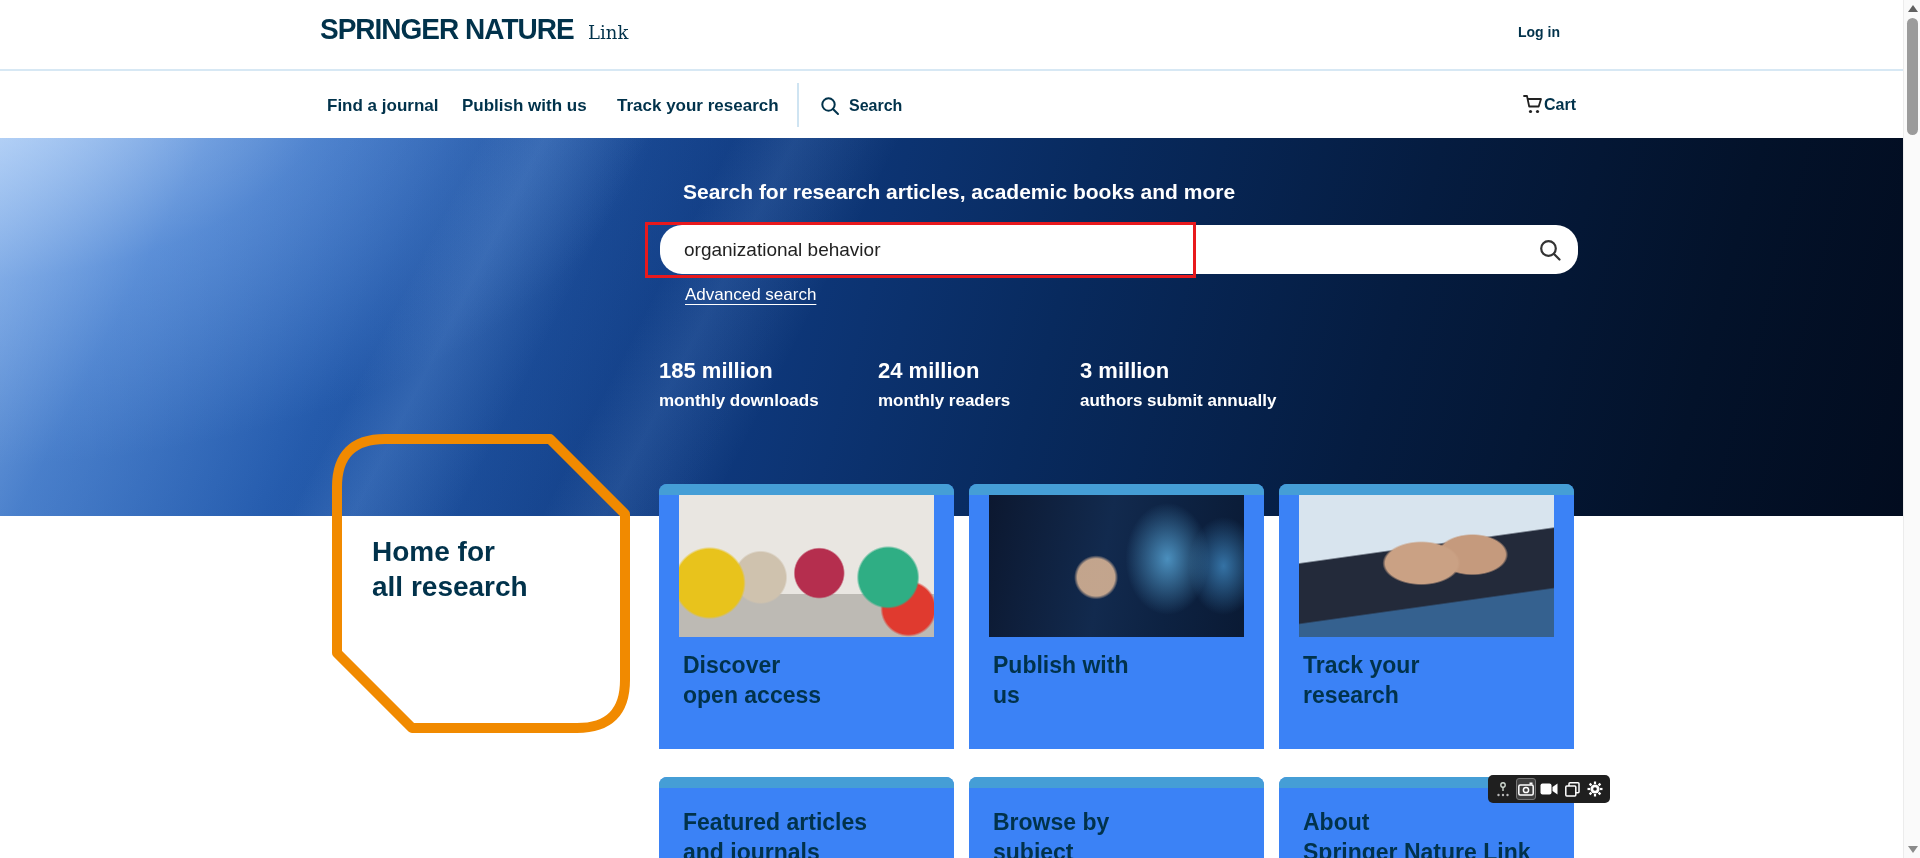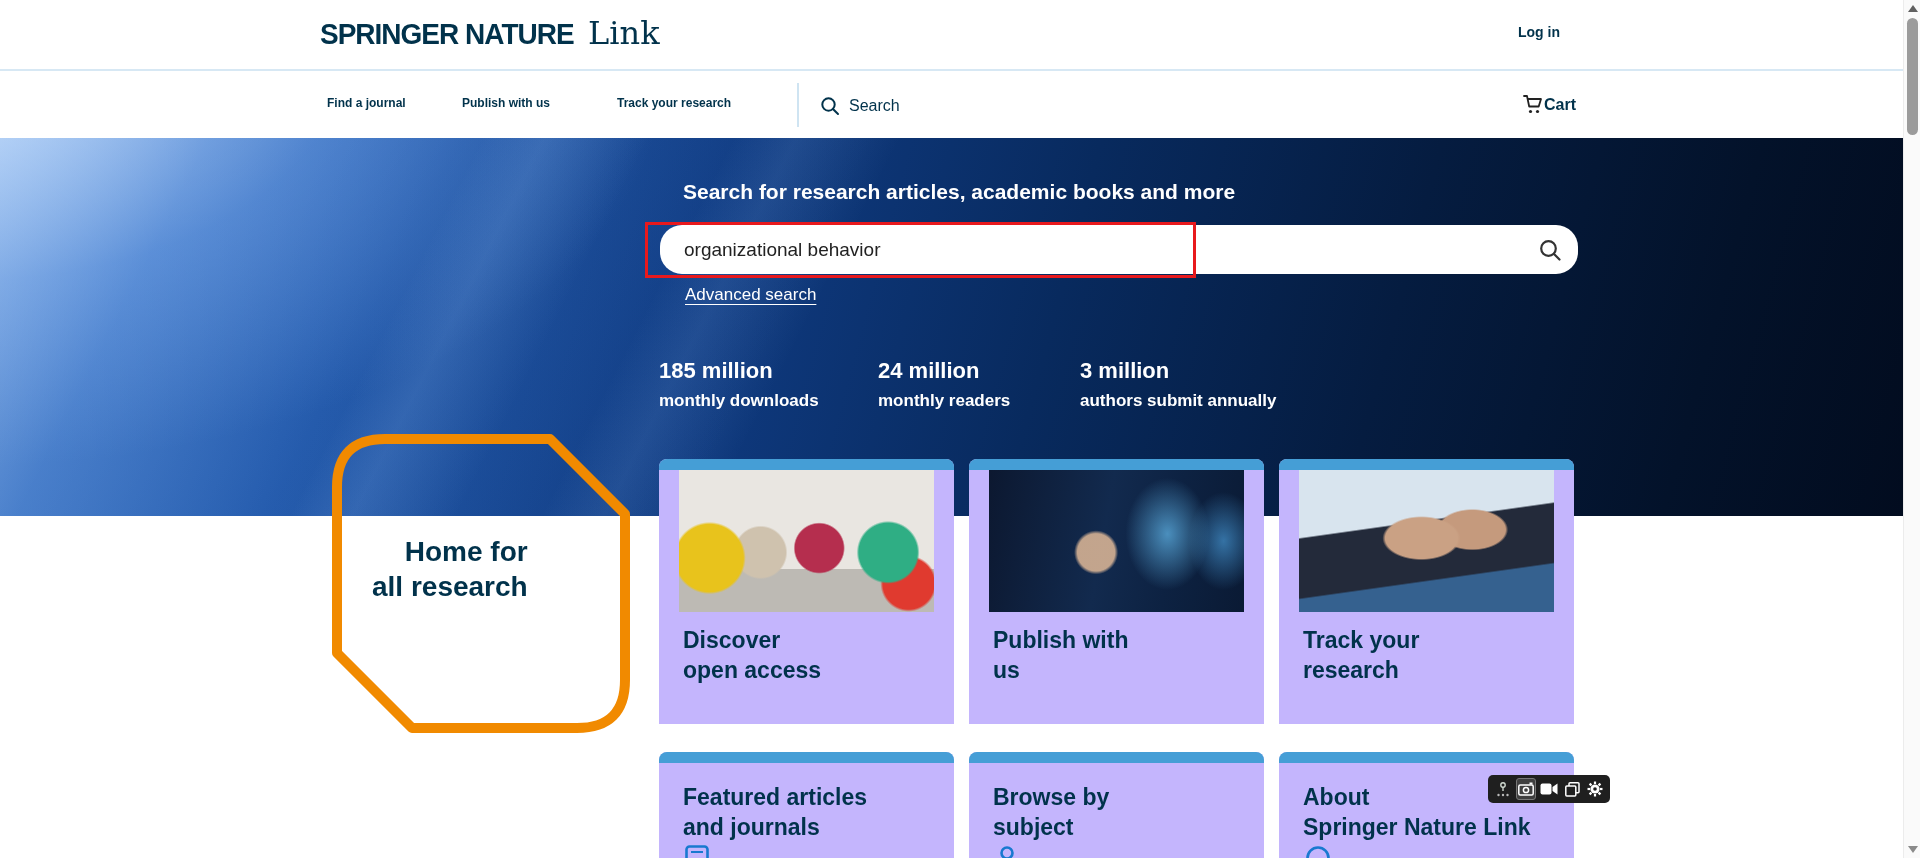--- a/index.html
+++ b/index.html
@@ -11,7 +11,7 @@
   .topbar { position:absolute; left:0; top:0; width:1903px; height:71px; background:#fff; }
   .logo { position:absolute; left:320px; top:14px; white-space:nowrap; cursor:pointer; }
   .logo-sn { font-family:"Liberation Sans", sans-serif; font-weight:800; font-size:28px; letter-spacing:-1px; color:#01324b; transform:scaleY(1.04); display:inline-block; }
-  .logo-link { font-family:"DejaVu Serif", serif; font-weight:500; font-size:32px; color:#01324b; margin-left:10px; }
+  .logo-link { font-family:"DejaVu Serif", serif; font-weight:500; font-size:18px; color:#01324b; margin-left:10px; }
   .login { position:absolute; right:343px; top:24px; font-size:14px; font-weight:700; color:#01324b; cursor:pointer; }
   .top-divider { position:absolute; left:0; top:69px; width:1903px; height:2px; background:#d7e8f4; }
 

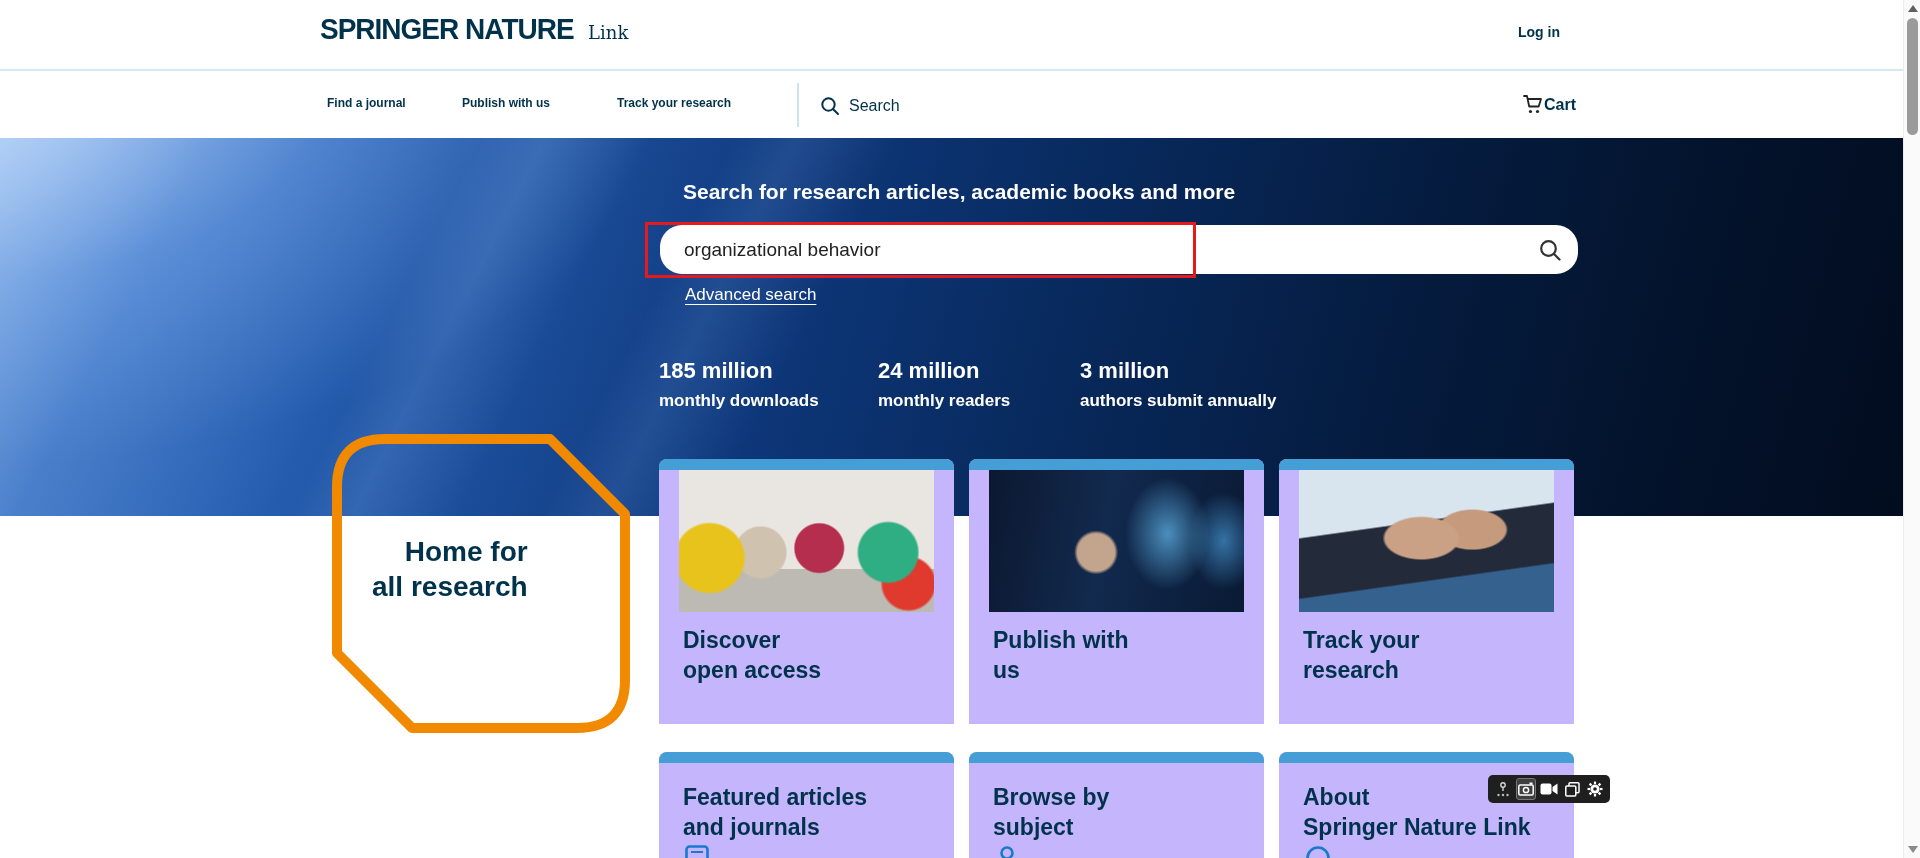--- a/index.html
+++ b/index.html
@@ -17,7 +17,7 @@
 
   
   .navbar { position:absolute; left:0; top:71px; width:1903px; height:67px; background:#fff; }
-  .nav-item { position:absolute; top:25px; font-size:12px; font-weight:700; color:#01324b; white-space:nowrap; cursor:pointer; }
+  .nav-item { position:absolute; top:25px; font-size:17px; font-weight:700; color:#01324b; white-space:nowrap; cursor:pointer; }
   .nav-sep { position:absolute; left:797px; top:12px; width:2px; height:44px; background:#cfe4f2; }
   .nav-search { position:absolute; left:820px; top:25px; display:flex; align-items:center; gap:9px; cursor:pointer; }
   .nav-search span { font-size:16px; font-weight:400; color:#01324b; }

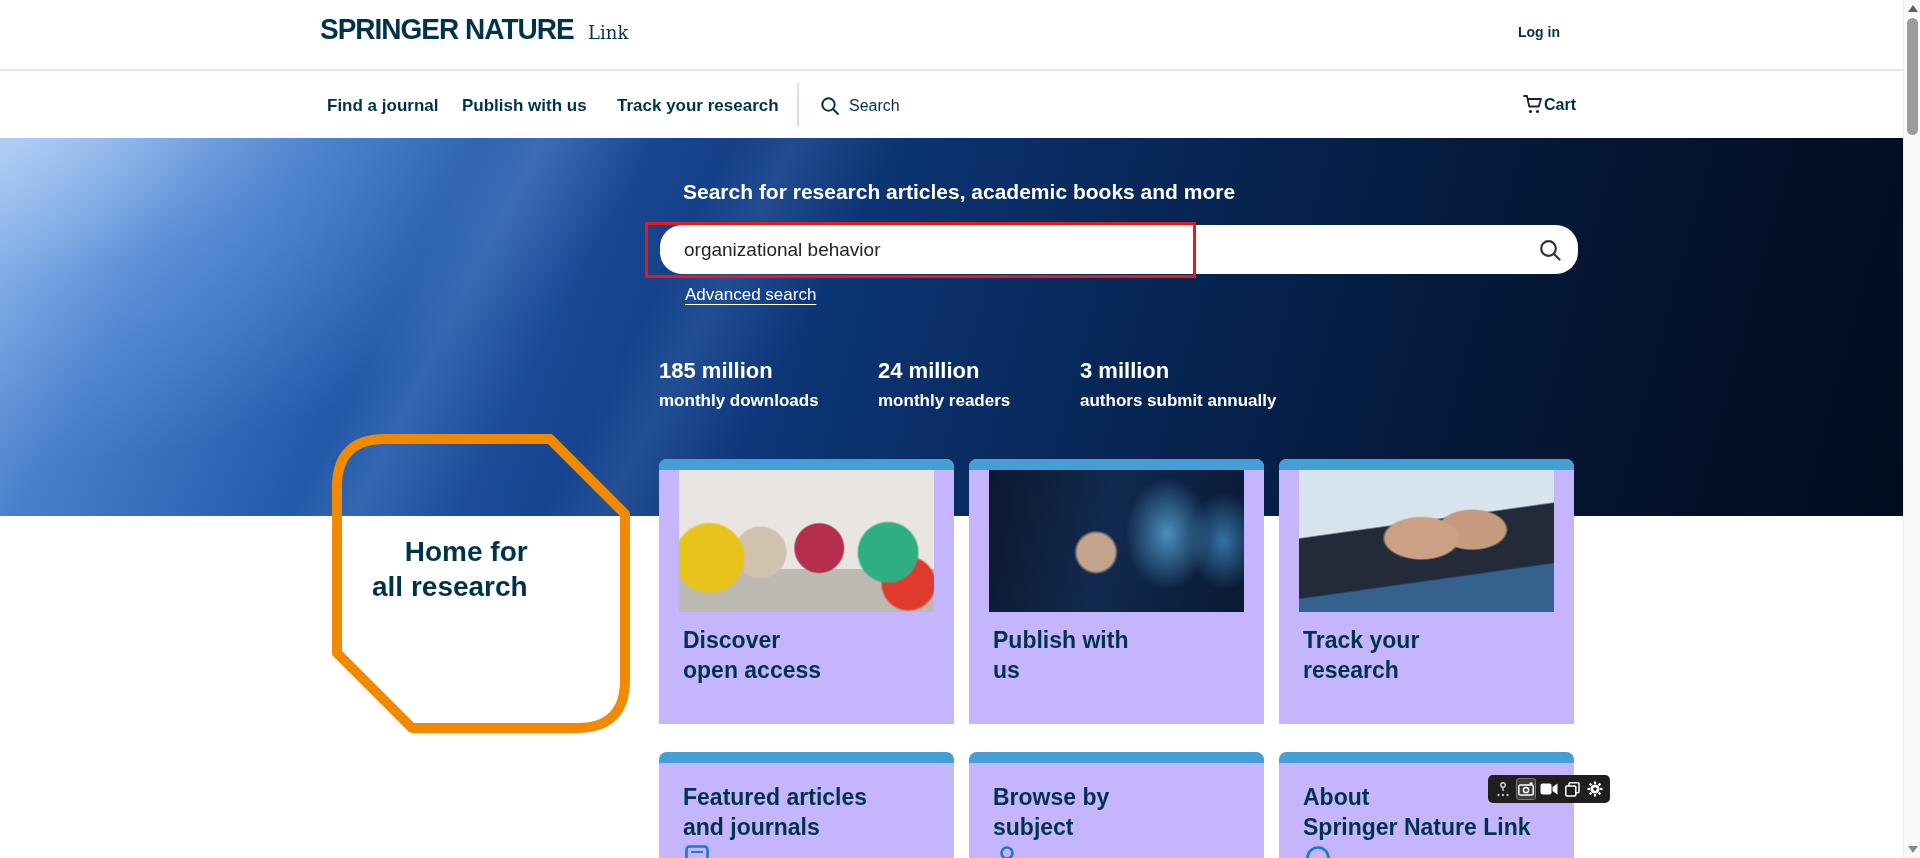--- a/index.html
+++ b/index.html
@@ -20,7 +20,7 @@
   .nav-item { position:absolute; top:25px; font-size:17px; font-weight:700; color:#01324b; white-space:nowrap; cursor:pointer; }
   .nav-sep { position:absolute; left:797px; top:12px; width:2px; height:44px; background:#cfe4f2; }
   .nav-search { position:absolute; left:820px; top:25px; display:flex; align-items:center; gap:9px; cursor:pointer; }
-  .nav-search span { font-size:16px; font-weight:400; color:#01324b; }
+  .nav-search span { font-size:16px; font-weight:700; color:#01324b; }
   .cart { position:absolute; right:327px; top:23px; display:flex; align-items:center; gap:0; cursor:pointer; }
   .cart span { font-size:16px; font-weight:700; color:#01324b; }
 

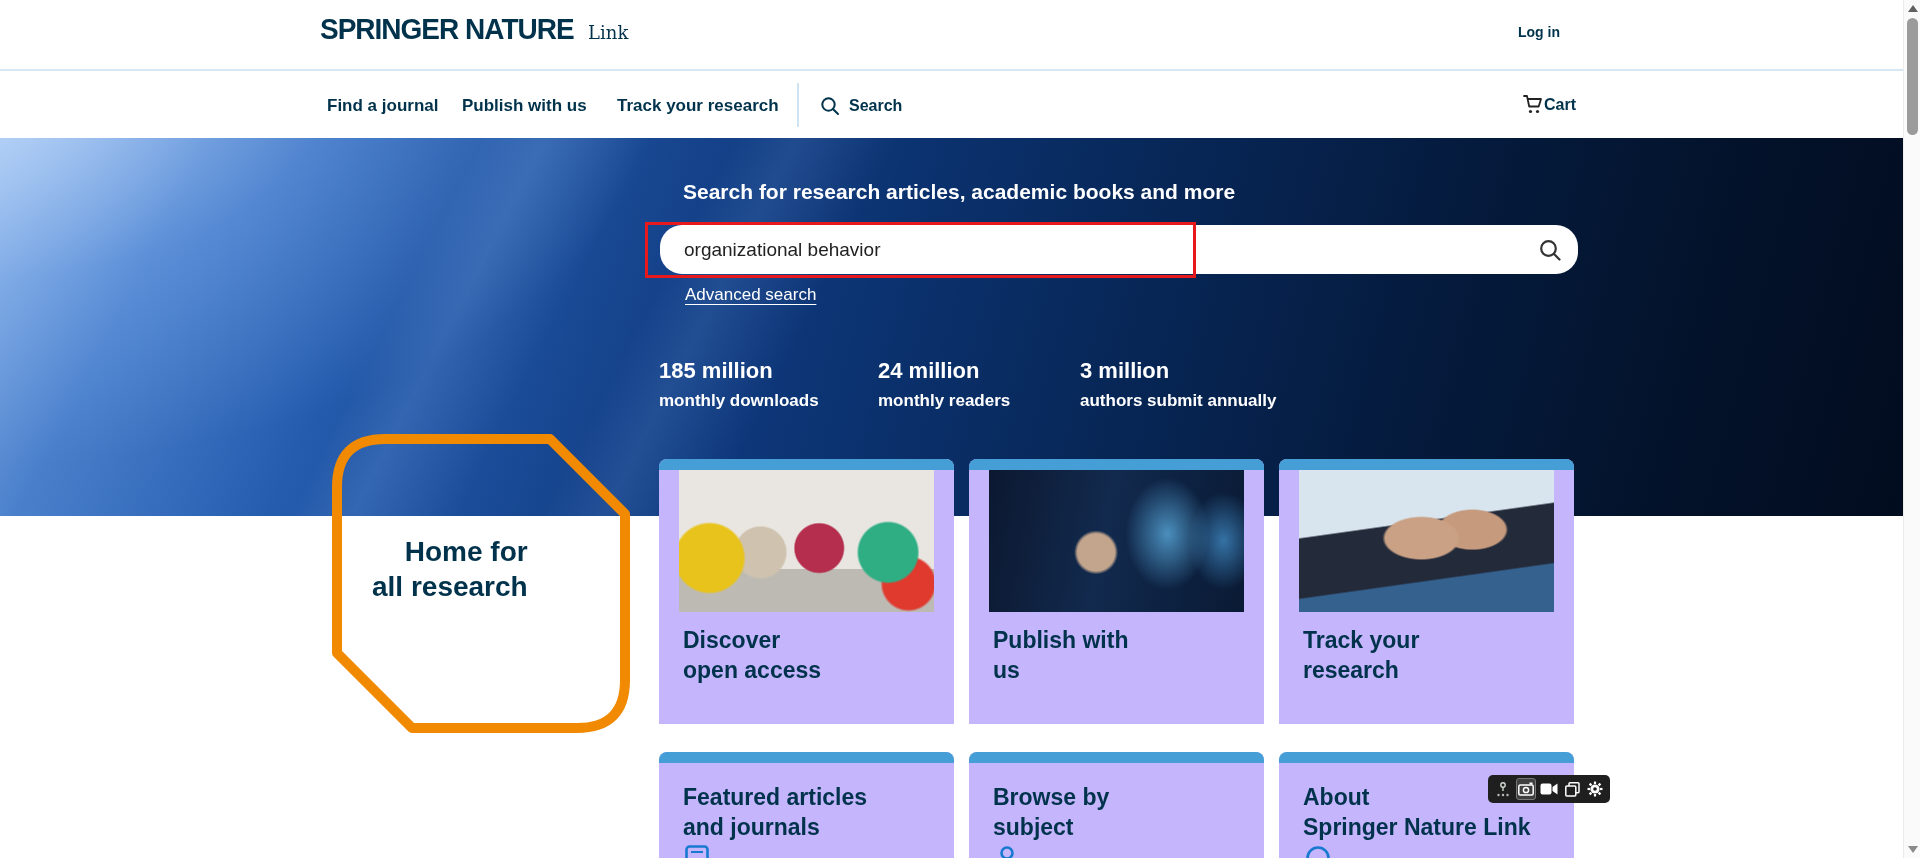--- a/index.html
+++ b/index.html
@@ -43,7 +43,7 @@
   .stat .cap { font-size:17px; font-weight:600; display:block; margin-top:7px; }
 
   
-  .badge { position:absolute; left:332px; top:434px; width:298px; height:299px;text-align:right; }
+  .badge { position:absolute; left:332px; top:434px; width:298px; height:299px; }
   .badge-text { position:absolute; left:40px; top:100px; font-size:28px; font-weight:700; color:#01324b; line-height:35px; }
 
   

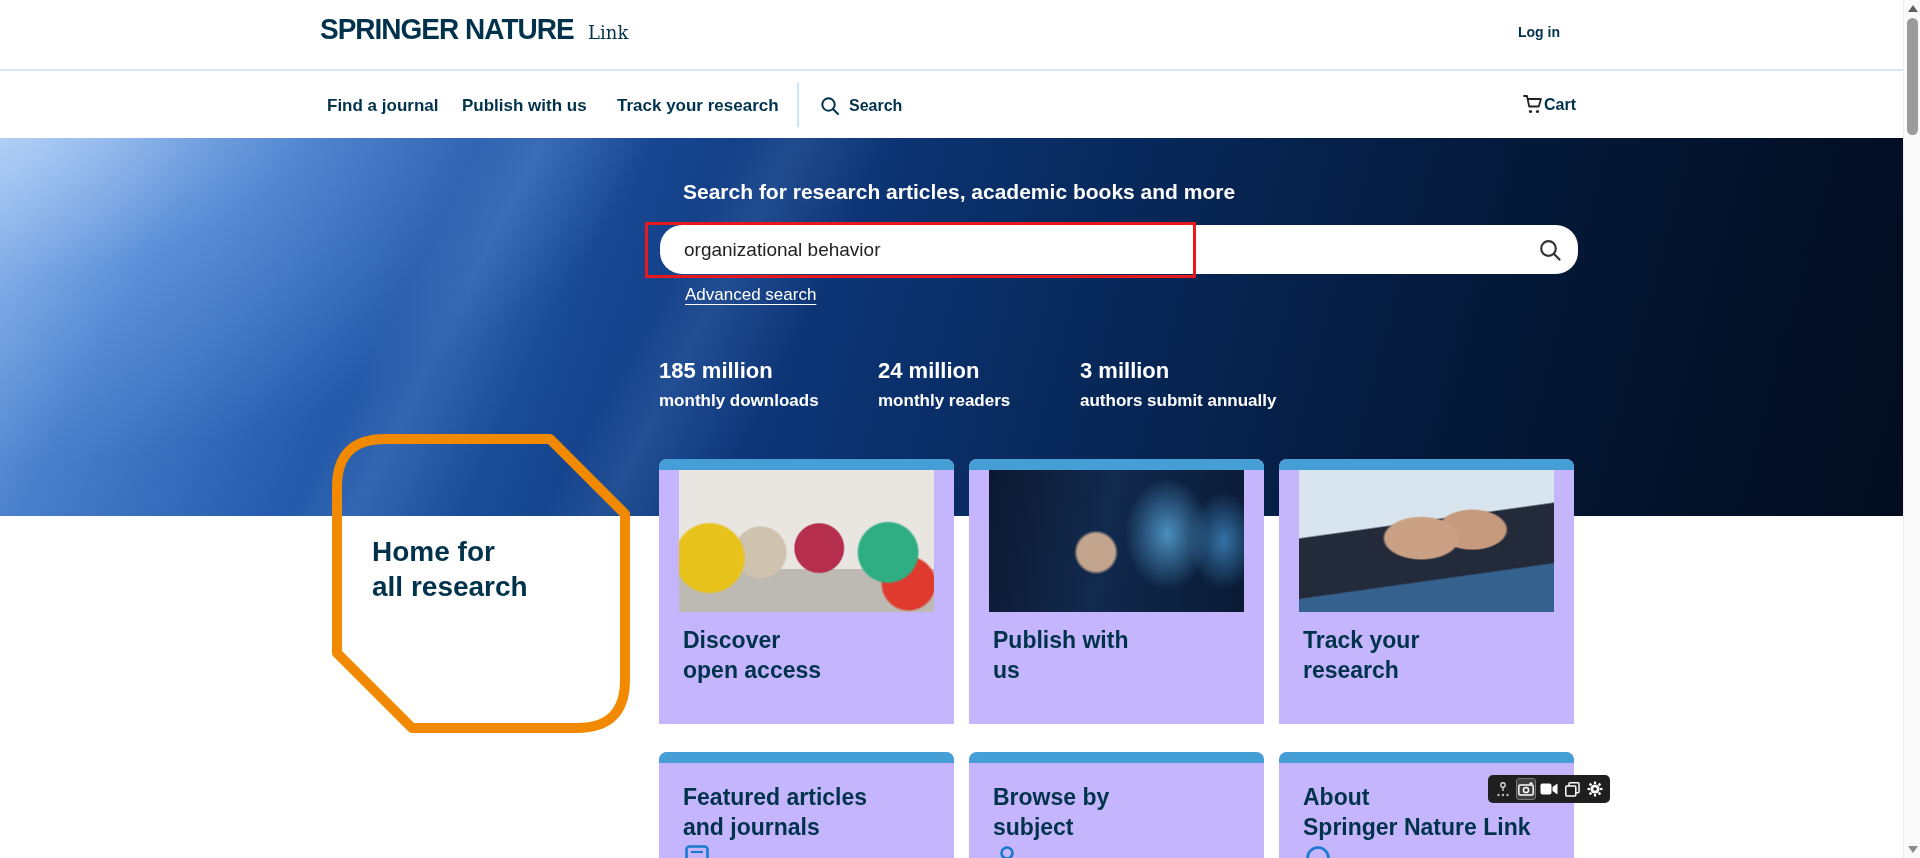--- a/index.html
+++ b/index.html
@@ -47,7 +47,7 @@
   .badge-text { position:absolute; left:40px; top:100px; font-size:28px; font-weight:700; color:#01324b; line-height:35px; }
 
   
-  .card { position:absolute; width:295px; background:#c4b5fd; border-radius:8px 8px 0 0; cursor:pointer; }
+  .card { position:absolute; width:295px; background:#3b82f6; border-radius:8px 8px 0 0; cursor:pointer;margin-top:25px; }
   .card .bar { position:absolute; left:0; top:0; width:295px; height:11px; border-radius:8px 8px 0 0; background:#459ed6; }
   .card.r1 { top:459px; height:265px; }
   .card.r2 { top:752px; height:106px; }

